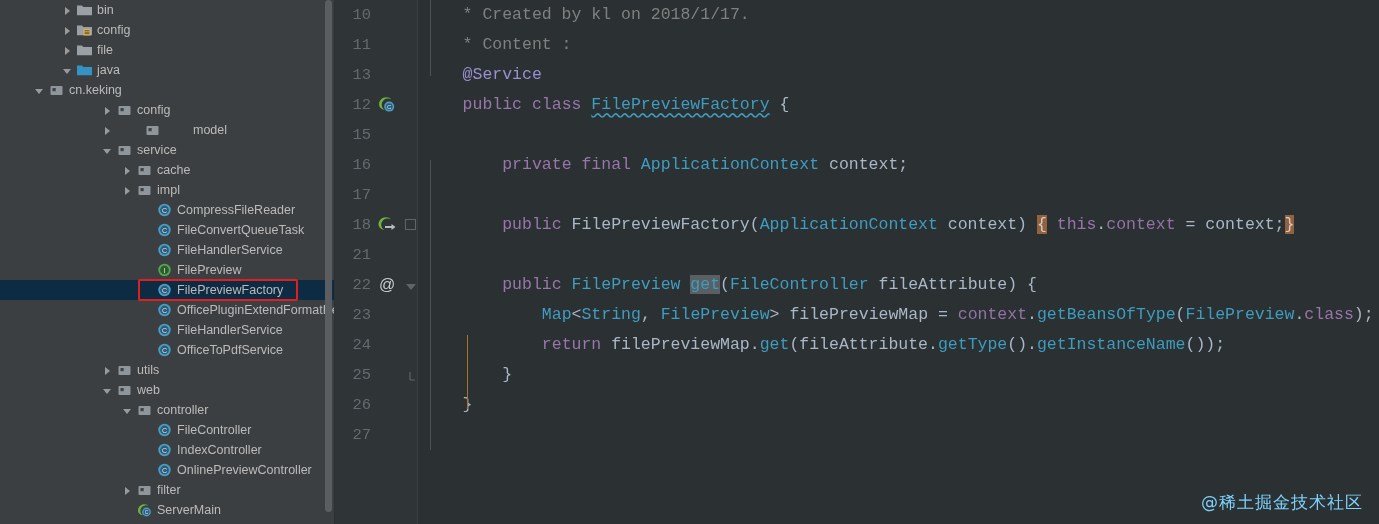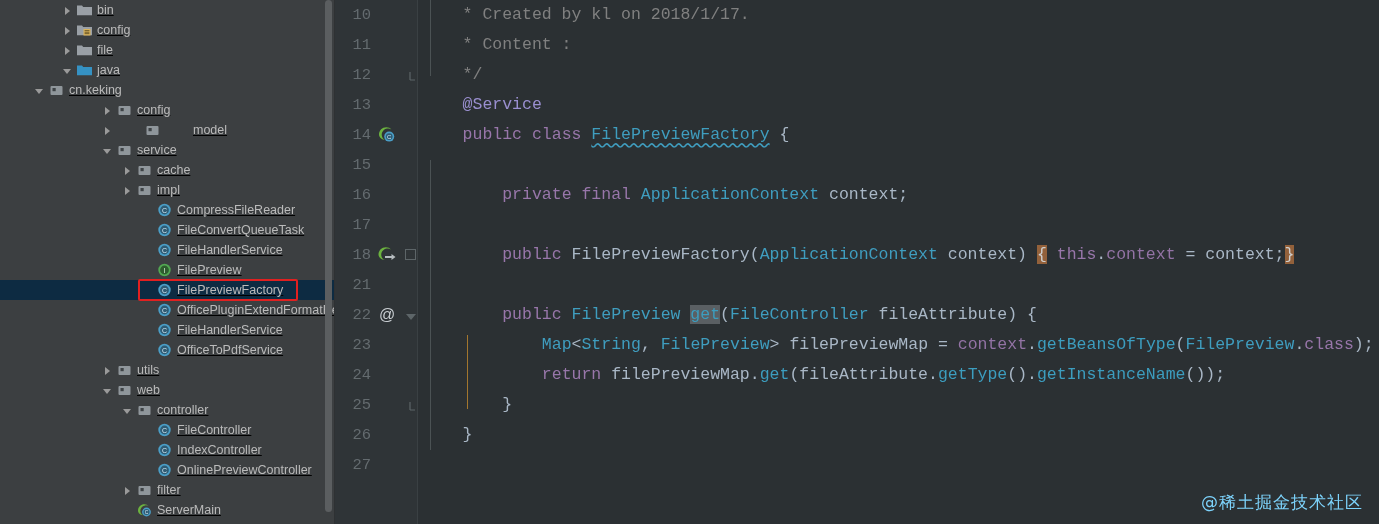--- a/index.html
+++ b/index.html
@@ -15,7 +15,6 @@
     width: 1379px; height: 524px;
     display: flex;
     background: #3c3f41;
-    text-decoration: underline;
   }
 
   

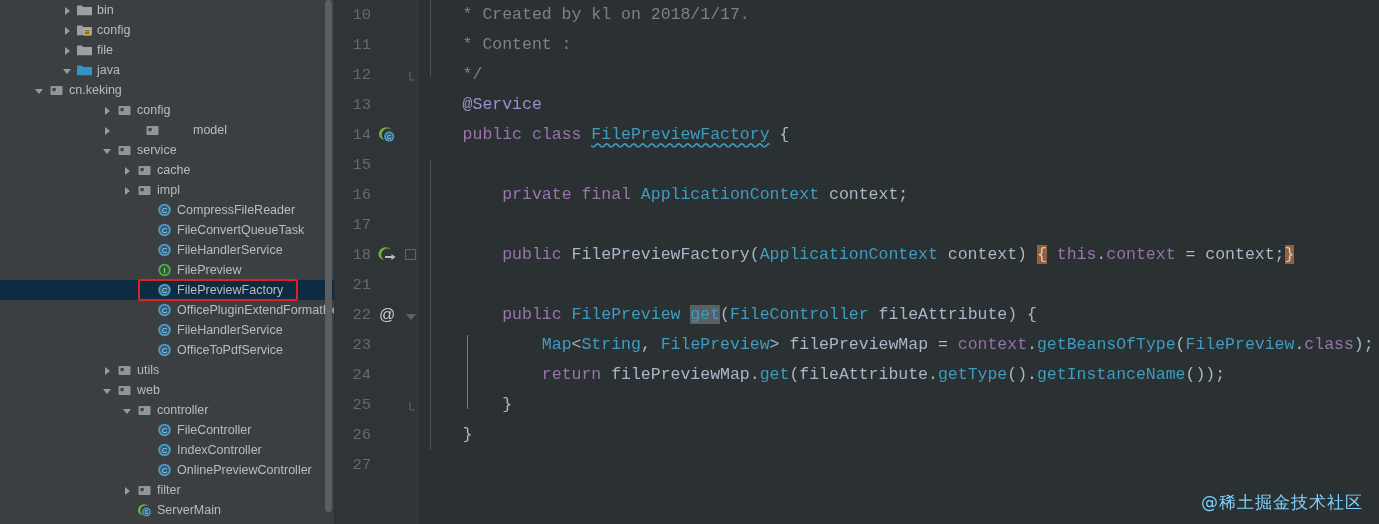--- a/index.html
+++ b/index.html
@@ -470,9 +470,6 @@
     <div id="code-layer">
         <div class="code-row"><div class="gutter"><span class="lineno">10</span></div><div class="code-text"><span class="cmt">    * Created by kl on 2018/1/17.</span></div></div>
         <div class="code-row"><div class="gutter"><span class="lineno">11</span></div><div class="code-text"><span class="cmt">    * Content :</span></div></div>
-        <div class="code-row"><div class="gutter"><span class="lineno">12</span><span class="fold"><svg width="12" height="12" viewBox="0 0 12 12">
-                <path d="M5 1v8M5 9h5" stroke="#5d6568" fill="none" stroke-width="1.2"></path>
-              </svg></span></div><div class="code-text"><span class="cmt">    */</span></div></div>
         <div class="code-row"><div class="gutter"><span class="lineno">13</span></div><div class="code-text"><span class="anno">    @Service</span></div></div>
         <div class="code-row"><div class="gutter"><span class="lineno">14</span><span class="gutter-icon"><svg width="20" height="20" viewBox="0 0 20 20">
                 <path d="M2 9.6c0-4.2 3.2-7.4 7.3-7.4 2.3 0 3.9.9 5 2.2-1.2-.7-2.6-1-4.1-.8-3.5.6-5.8 3.5-5.4 7 .2 2.3 1.8 4 3.8 4.5C5 14.9 2 12.6 2 9.6z" fill="#6cb33f"></path>

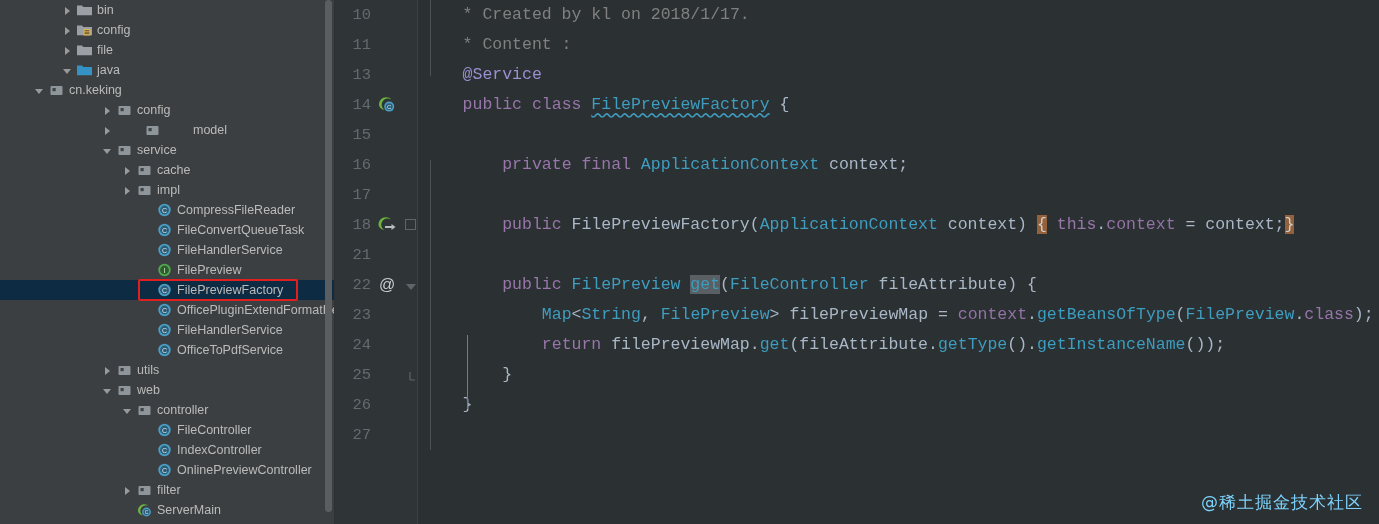--- a/index.html
+++ b/index.html
@@ -471,7 +471,7 @@
         <div class="code-row"><div class="gutter"><span class="lineno">10</span></div><div class="code-text"><span class="cmt">    * Created by kl on 2018/1/17.</span></div></div>
         <div class="code-row"><div class="gutter"><span class="lineno">11</span></div><div class="code-text"><span class="cmt">    * Content :</span></div></div>
         <div class="code-row"><div class="gutter"><span class="lineno">13</span></div><div class="code-text"><span class="anno">    @Service</span></div></div>
-        <div class="code-row"><div class="gutter"><span class="lineno">14</span><span class="gutter-icon"><svg width="20" height="20" viewBox="0 0 20 20">
+        <div class="code-row"><div class="gutter"><span class="lineno">12</span><span class="gutter-icon"><svg width="20" height="20" viewBox="0 0 20 20">
                 <path d="M2 9.6c0-4.2 3.2-7.4 7.3-7.4 2.3 0 3.9.9 5 2.2-1.2-.7-2.6-1-4.1-.8-3.5.6-5.8 3.5-5.4 7 .2 2.3 1.8 4 3.8 4.5C5 14.9 2 12.6 2 9.6z" fill="#6cb33f"></path>
                 <circle cx="12.2" cy="11.6" r="5" fill="#4a9ec7"></circle>
                 <circle cx="12.2" cy="11.6" r="3.4" fill="#2f5d76"></circle>

